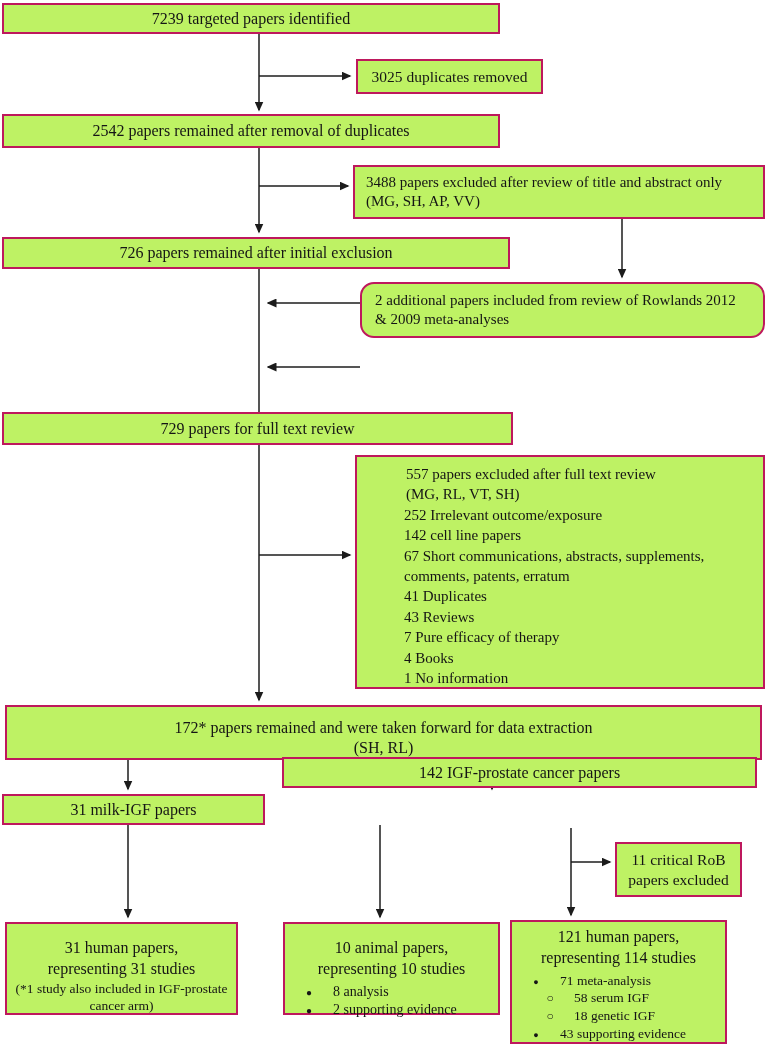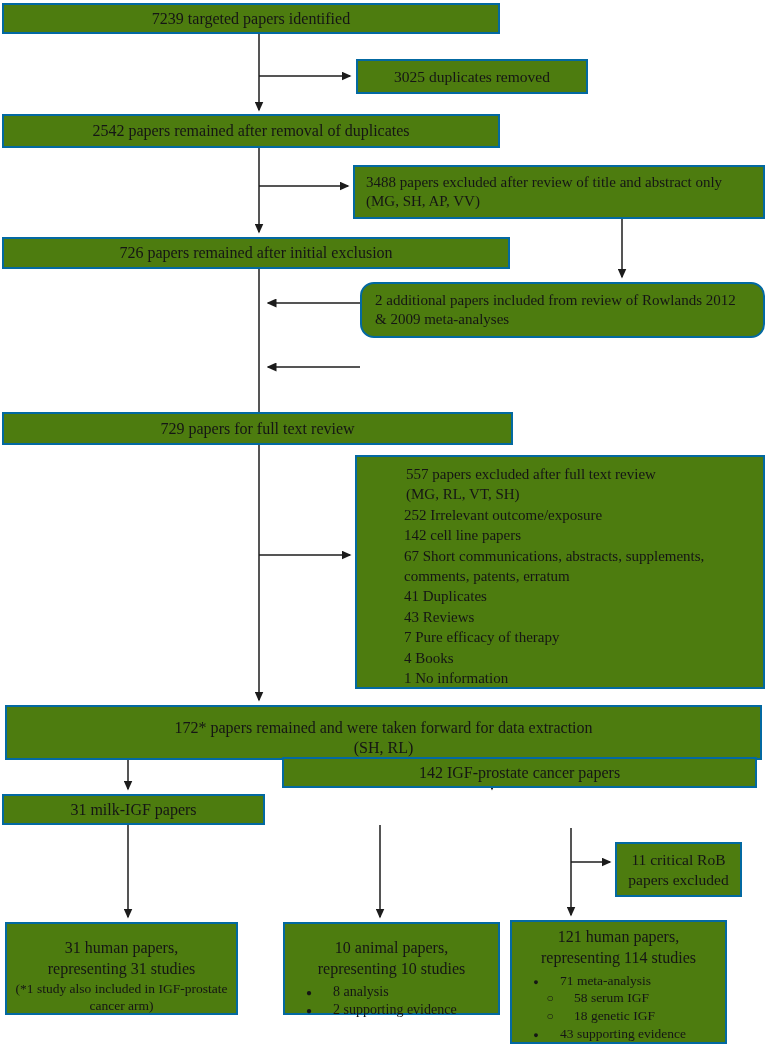--- a/index.html
+++ b/index.html
@@ -15,8 +15,8 @@
   .box {
     position: absolute;
     box-sizing: border-box;
-    border: 2px solid #0369a1;
-    background: #4d7c0f;
+    border: 2px solid #be185d;
+    background: #bef264;
     display: flex;
     align-items: center;
     justify-content: center;

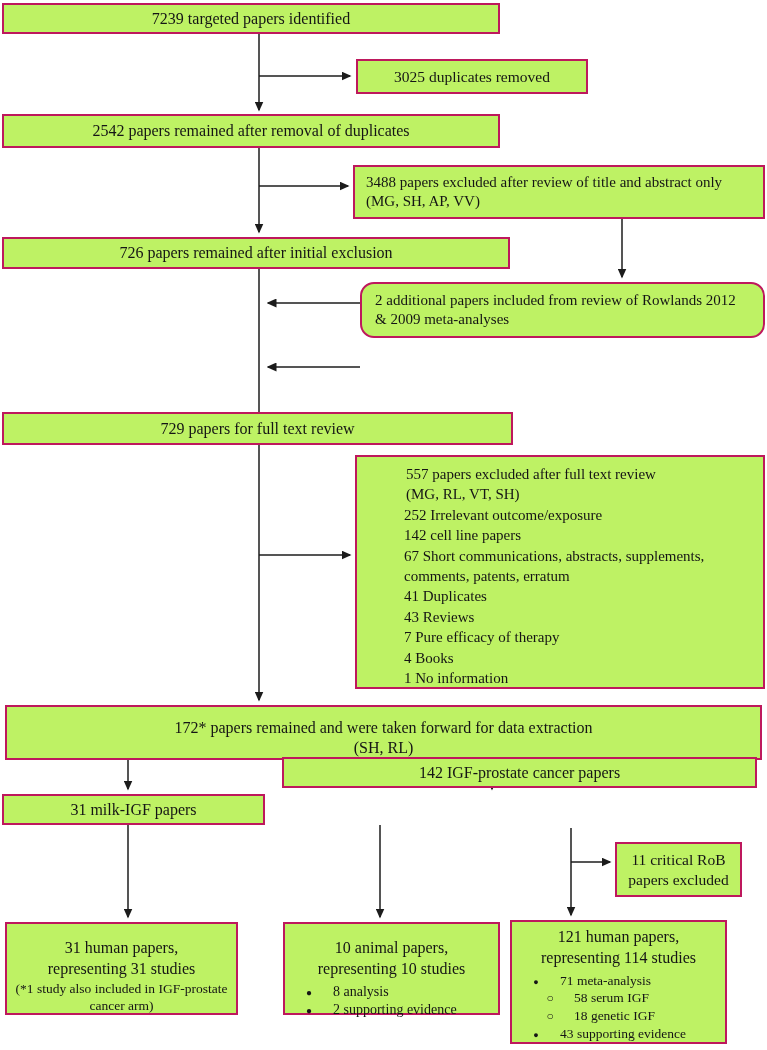--- a/index.html
+++ b/index.html
@@ -81,7 +81,7 @@
 
   <div class="box" style="left:2px; top:3px; width:498px; height:31px;">7239 targeted papers identified</div>
 
-  <div class="box" style="left:356px; top:59px; width:232px; height:35px; font-size:15.5px;">3025 duplicates removed</div>
+  <div class="box" style="left:356px; top:59px; width:187px; height:35px; font-size:15.5px;">3025 duplicates removed</div>
 
   <div class="box" style="left:2px; top:114px; width:498px; height:34px;">2542 papers remained after removal of duplicates</div>
 

